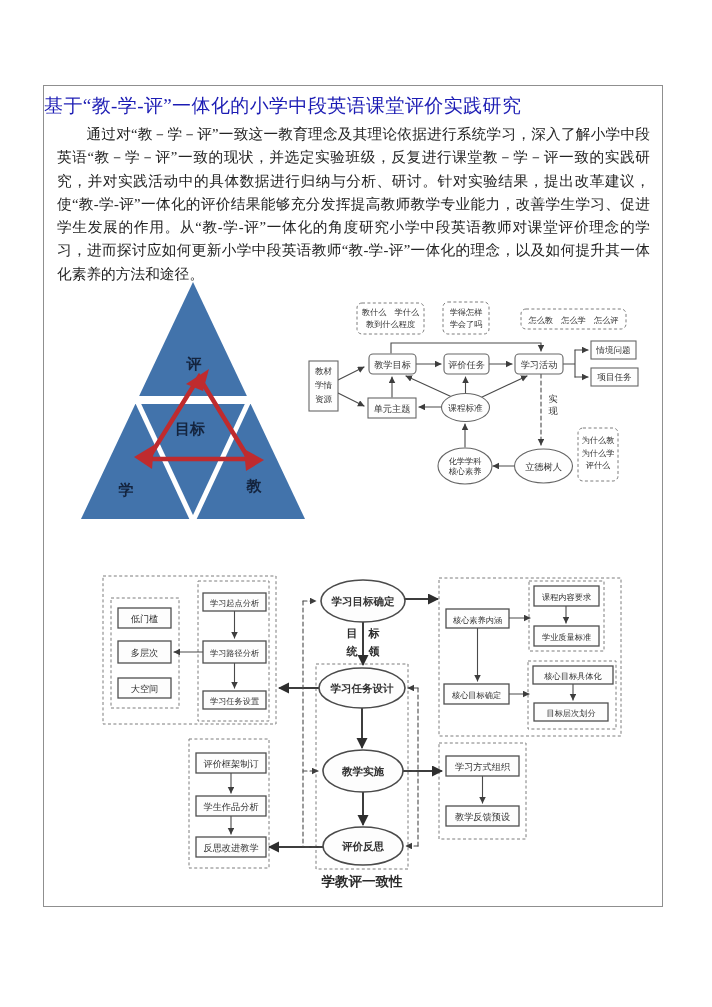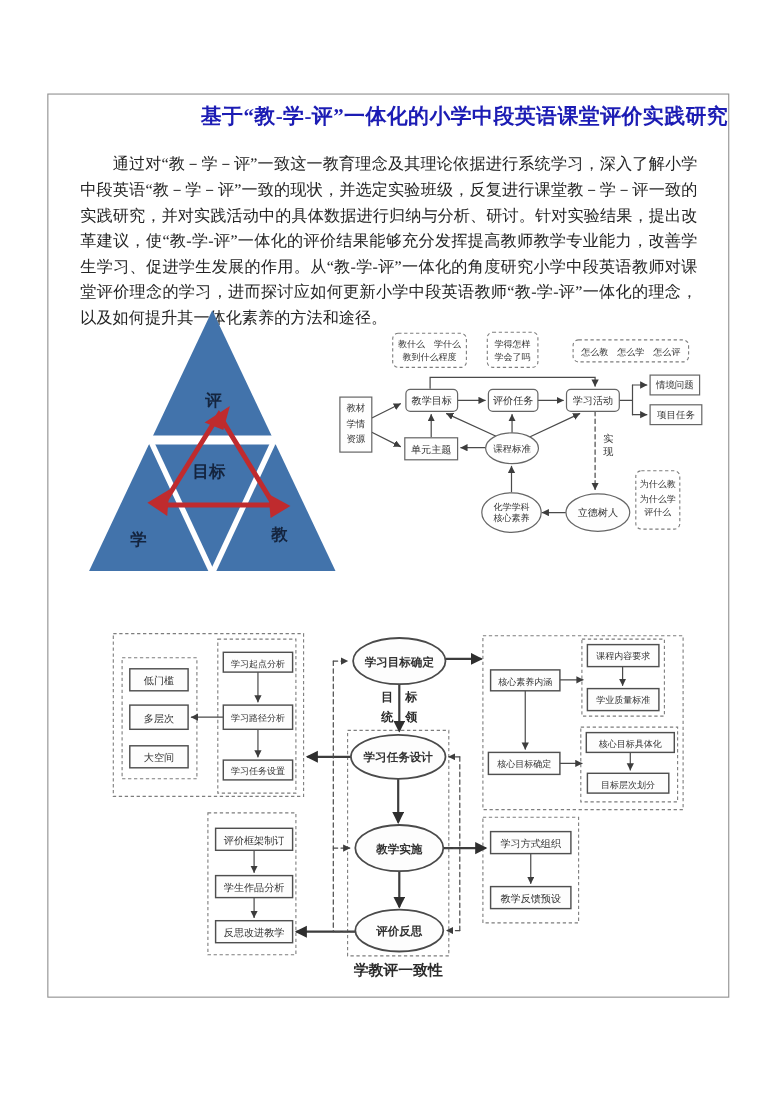--- a/index.html
+++ b/index.html
@@ -6,8 +6,8 @@
   body { width:712px; height:1007px; position:relative; font-family:"Liberation Serif", serif; }
   .page { position:absolute; left:43px; top:85px; width:620px; height:822px;
           border:1px solid #8f8f8f; background:#fff; box-sizing:border-box; }
-  .title { position:absolute; top:7px; left:0; right:0; margin:0; text-align:right;
-           font-size:19px; font-weight:bold; color:#1c1cb4; letter-spacing:0.4px; white-space:nowrap; }
+  .title { position:absolute; top:7px; left:0; right:0; margin:0; text-align:left;
+           font-size:19px; font-weight:normal; color:#1c1cb4; letter-spacing:0.4px; white-space:nowrap; }
   .abstract { position:absolute; top:37px; left:13px; right:12px; margin:16px;
               font-size:14.7px; line-height:23.3px; text-align:justify; text-indent:2em; color:#242424; }
   svg { position:absolute; overflow:visible; }

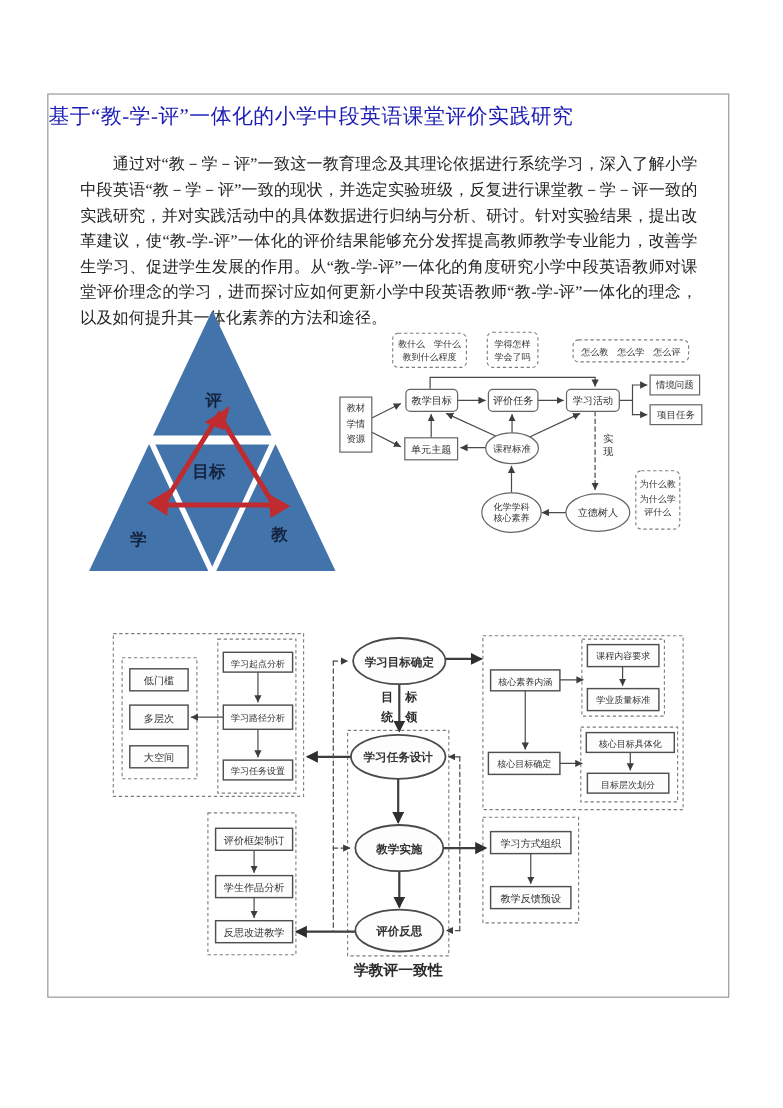--- a/index.html
+++ b/index.html
@@ -8,7 +8,7 @@
           border:1px solid #8f8f8f; background:#fff; box-sizing:border-box; }
   .title { position:absolute; top:7px; left:0; right:0; margin:0; text-align:left;
            font-size:19px; font-weight:normal; color:#1c1cb4; letter-spacing:0.4px; white-space:nowrap; }
-  .abstract { position:absolute; top:37px; left:13px; right:12px; margin:16px;
+  .abstract { position:absolute; top:37px; left:13px; right:12px; margin:0;
               font-size:14.7px; line-height:23.3px; text-align:justify; text-indent:2em; color:#242424; }
   svg { position:absolute; overflow:visible; }
   .tri  { left:33px;  top:190px; width:232px; height:248px; }

